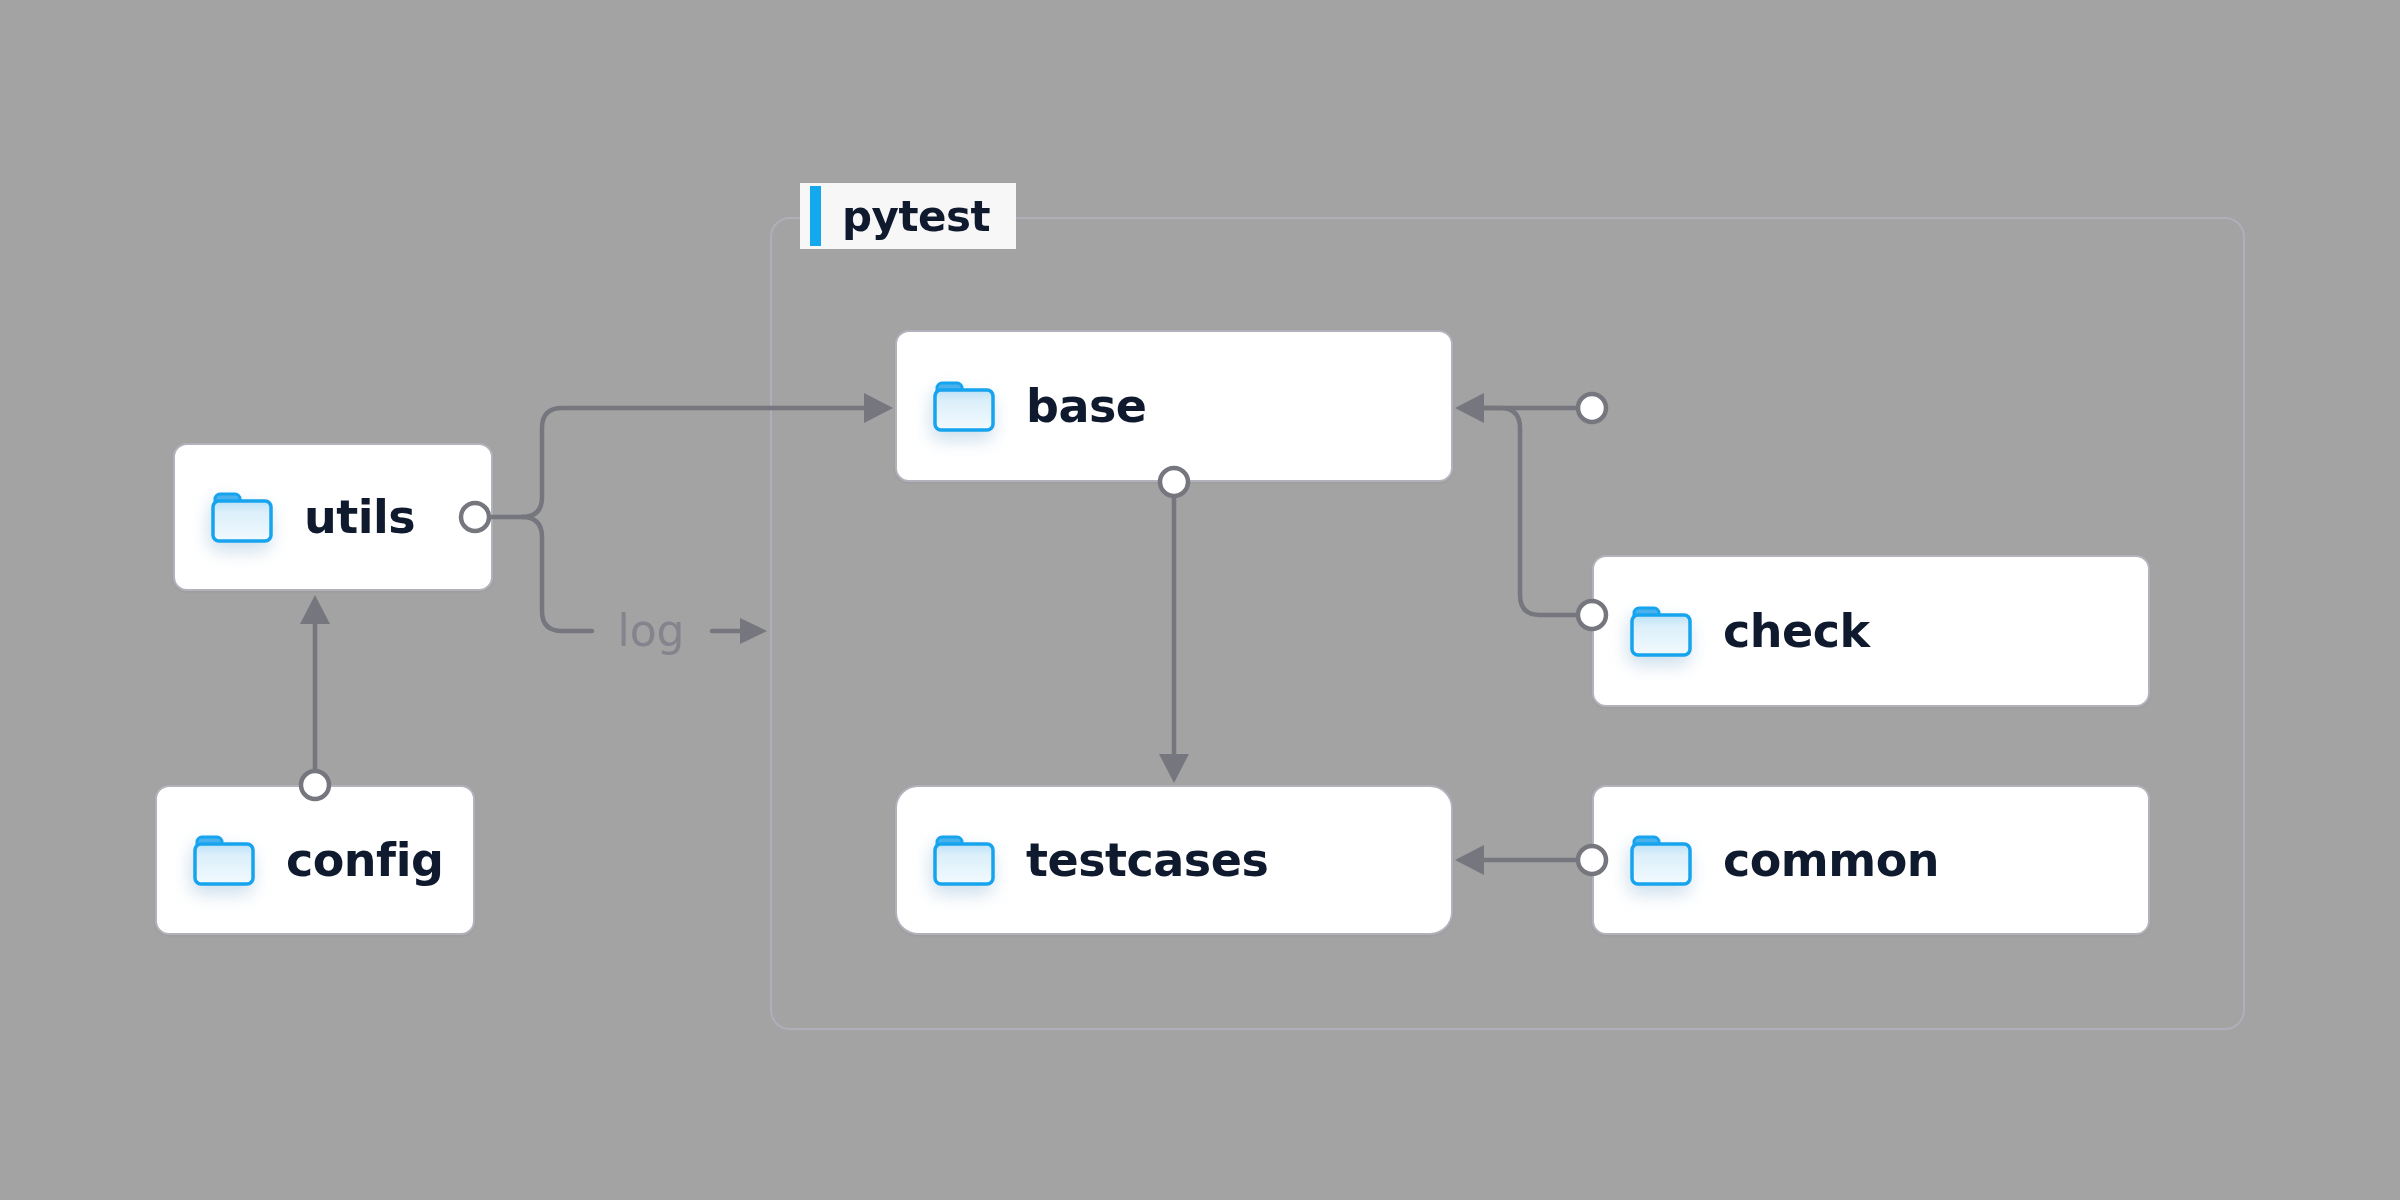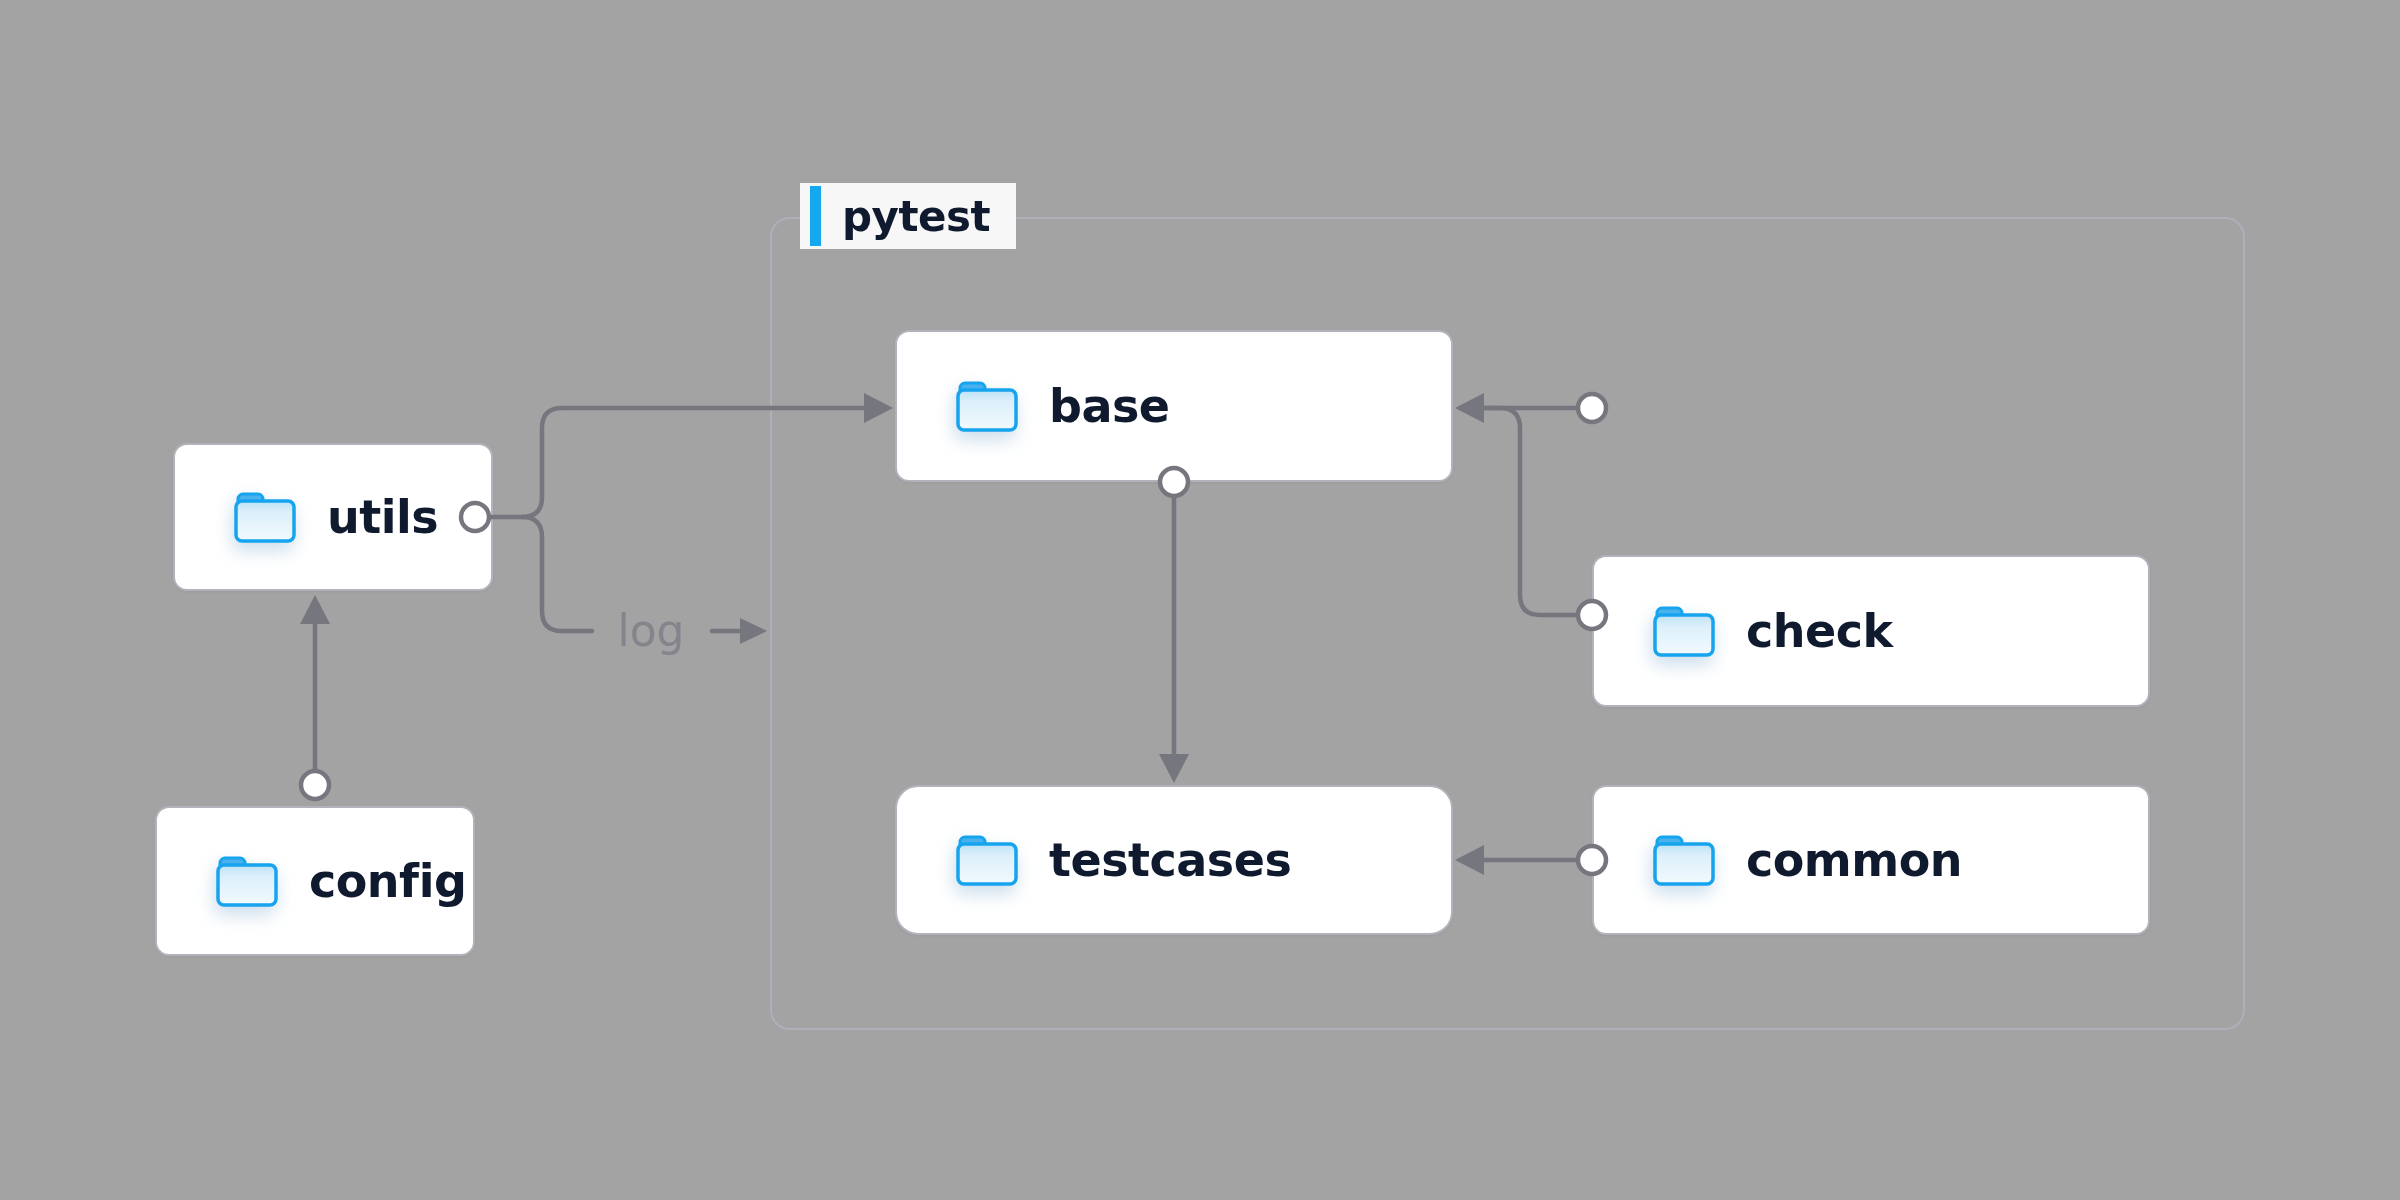--- a/index.html
+++ b/index.html
@@ -62,7 +62,7 @@
     box-sizing: border-box;
     display: flex;
     align-items: center;
-    padding-left: 58px;
+    padding-left: 35px;
     gap: 30px;
     z-index: 1;
     box-shadow: 0 1px 3px rgba(16,24,40,0.05);

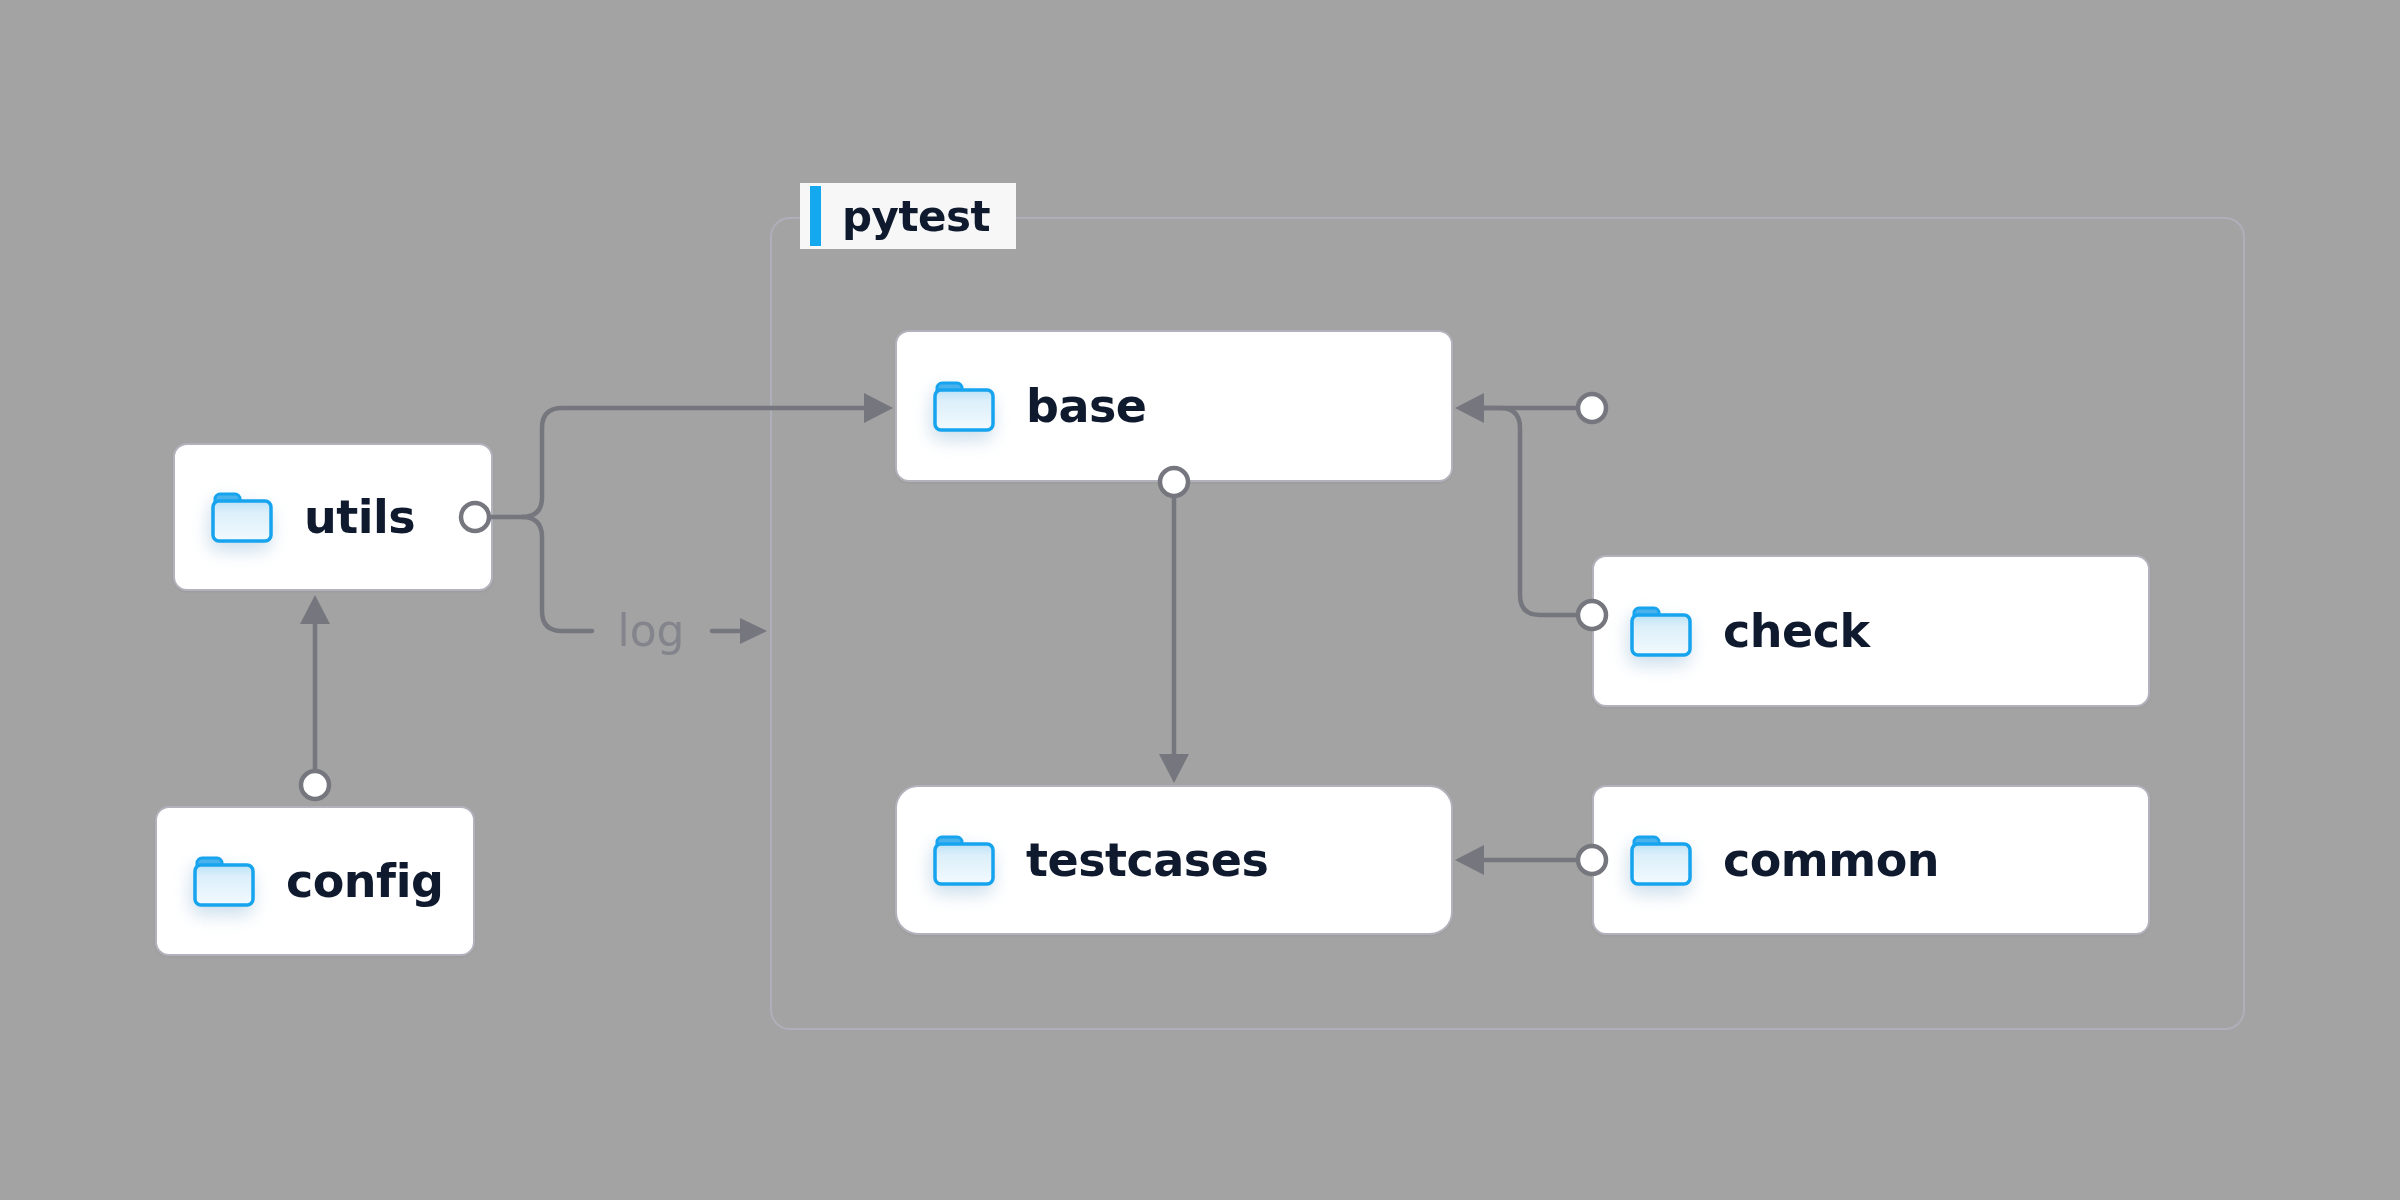--- a/index.html
+++ b/index.html
@@ -79,7 +79,7 @@
     flex: 0 0 auto;
   }
   #node-utils     { left: 155px;  top: 443px; width: 320px; height: 148px; margin-left: 18px; }
-  #node-config    { left: 155px;  top: 806px; width: 320px; height: 150px; }
+  #node-config    { left: 155px;  top: 785px; width: 320px; height: 150px; }
   #node-base      { left: 895px;  top: 330px; width: 558px; height: 152px; }
   #node-testcases { left: 895px;  top: 785px; width: 558px; height: 150px; border-radius: 23px; }
   #node-pymilvus  { left: 1592px; top: 330px; width: 558px; height: 152px; }

